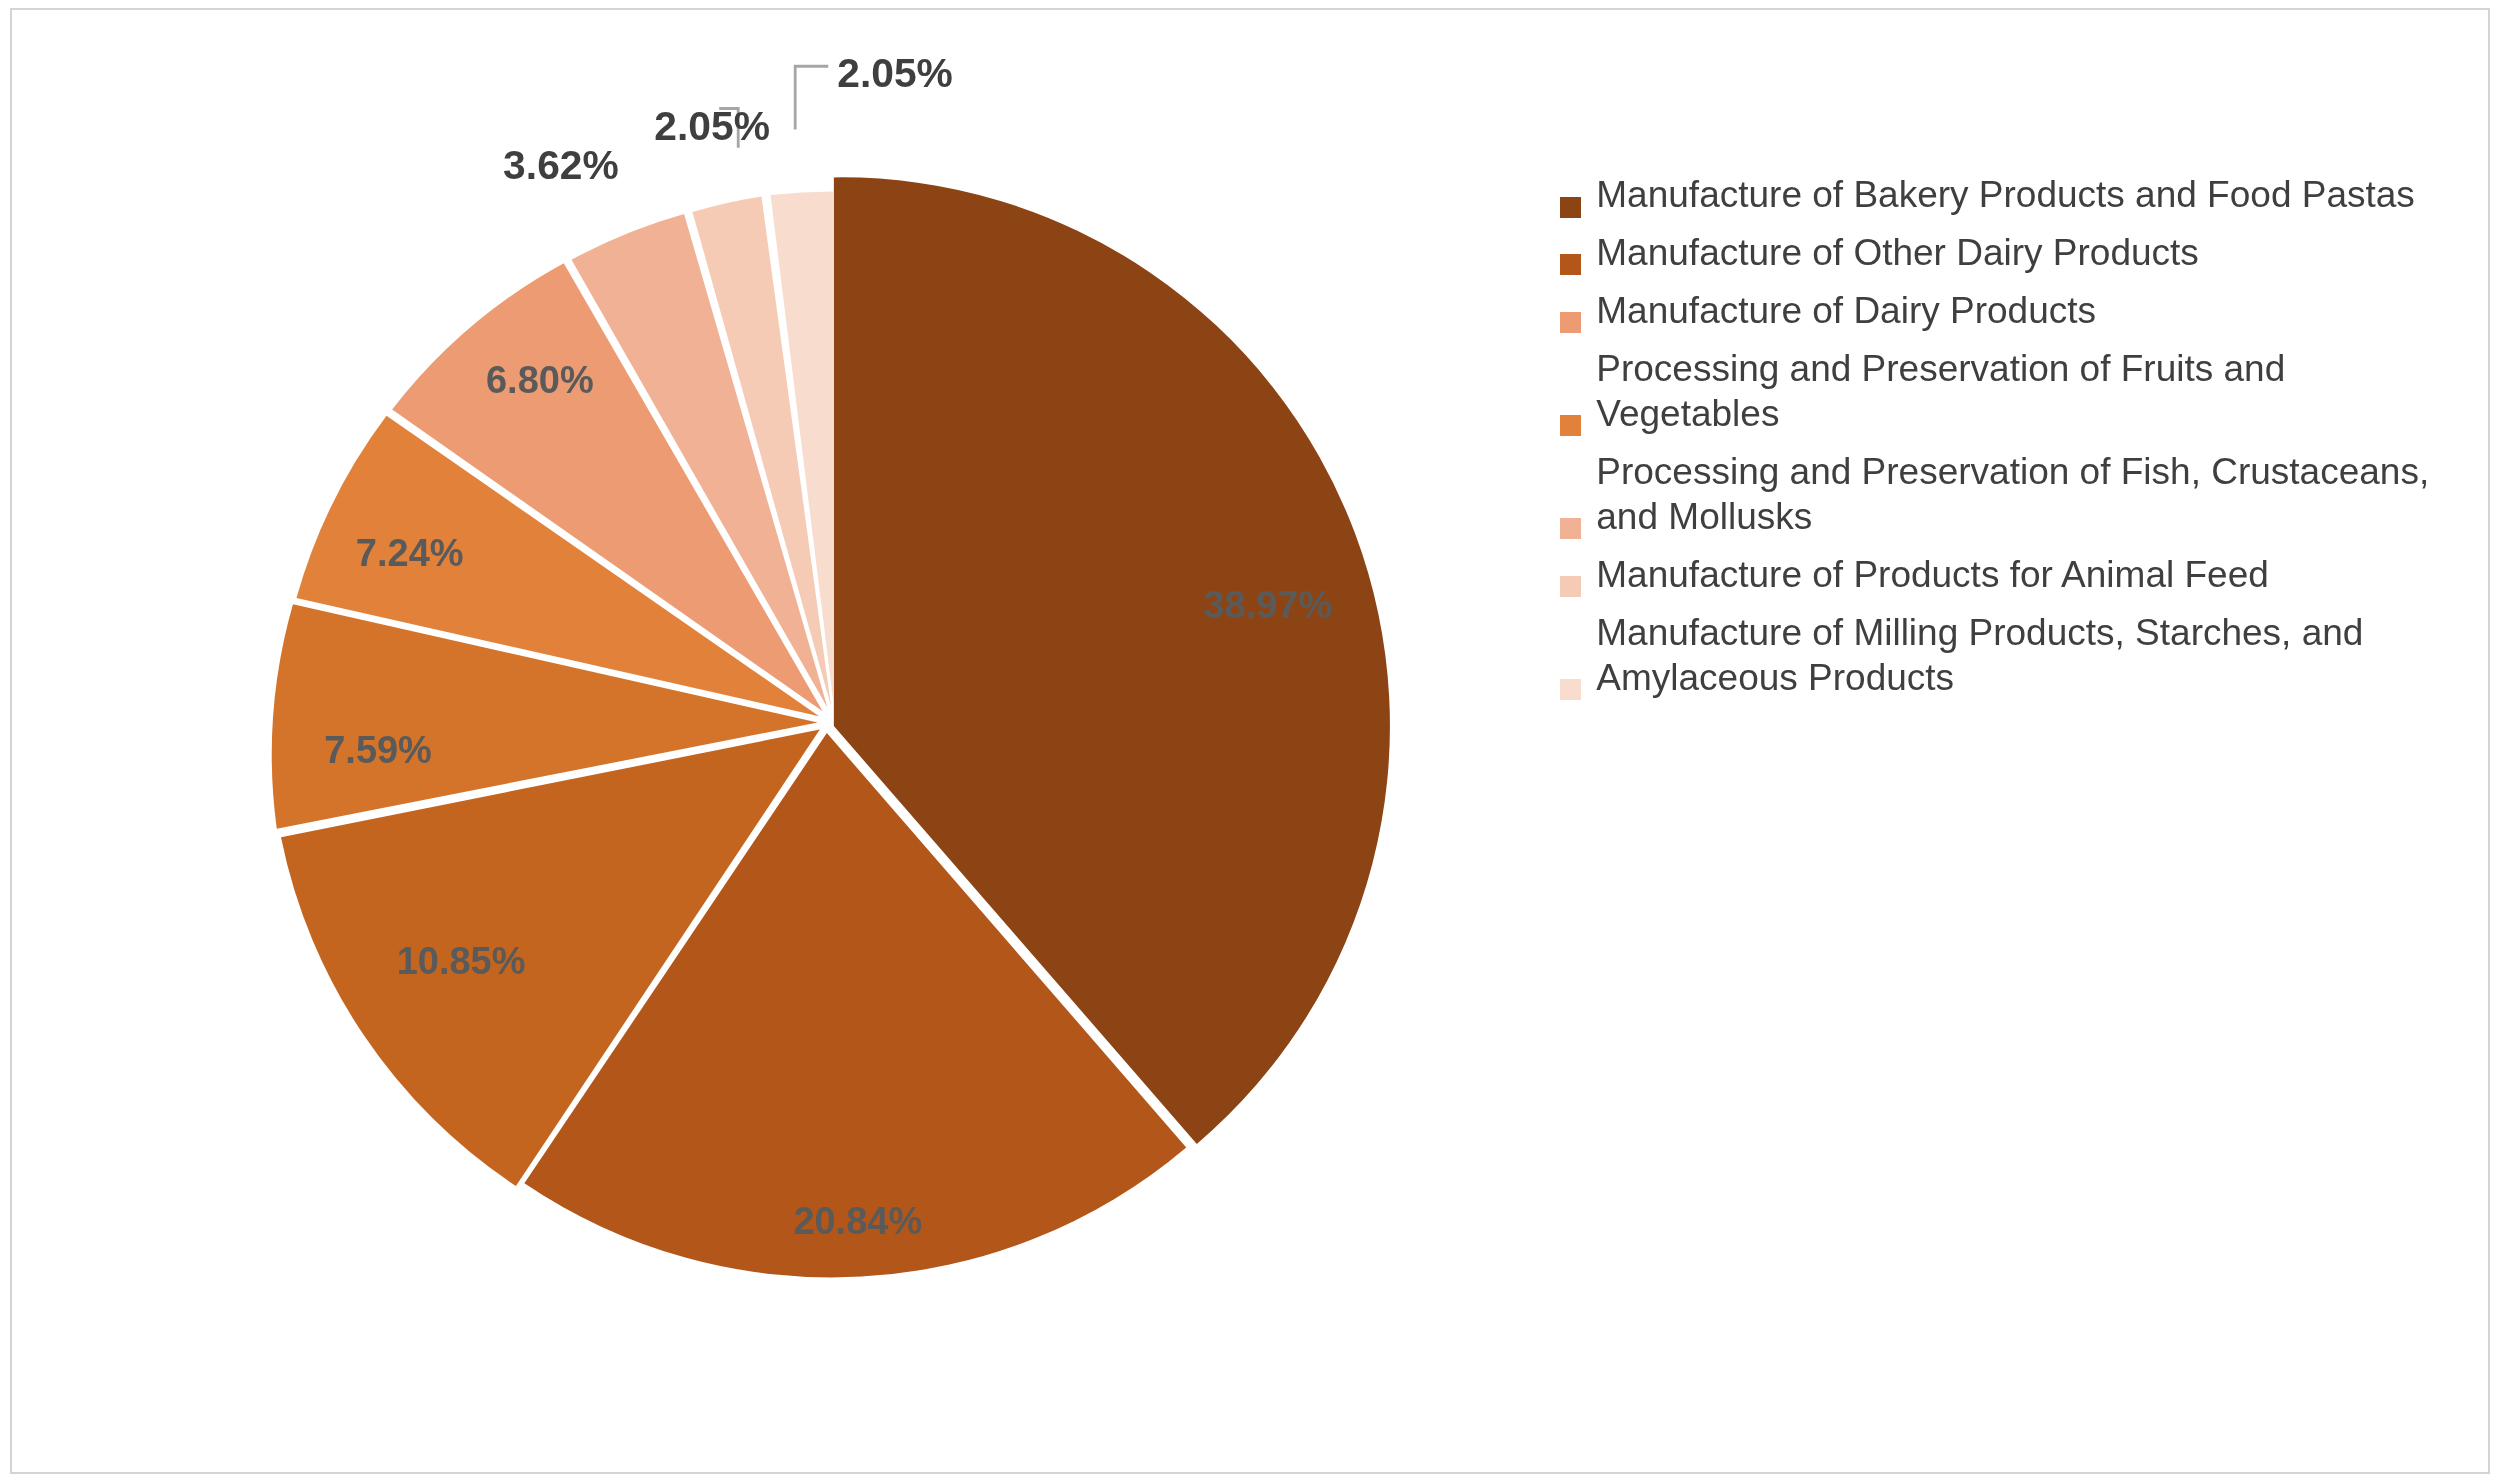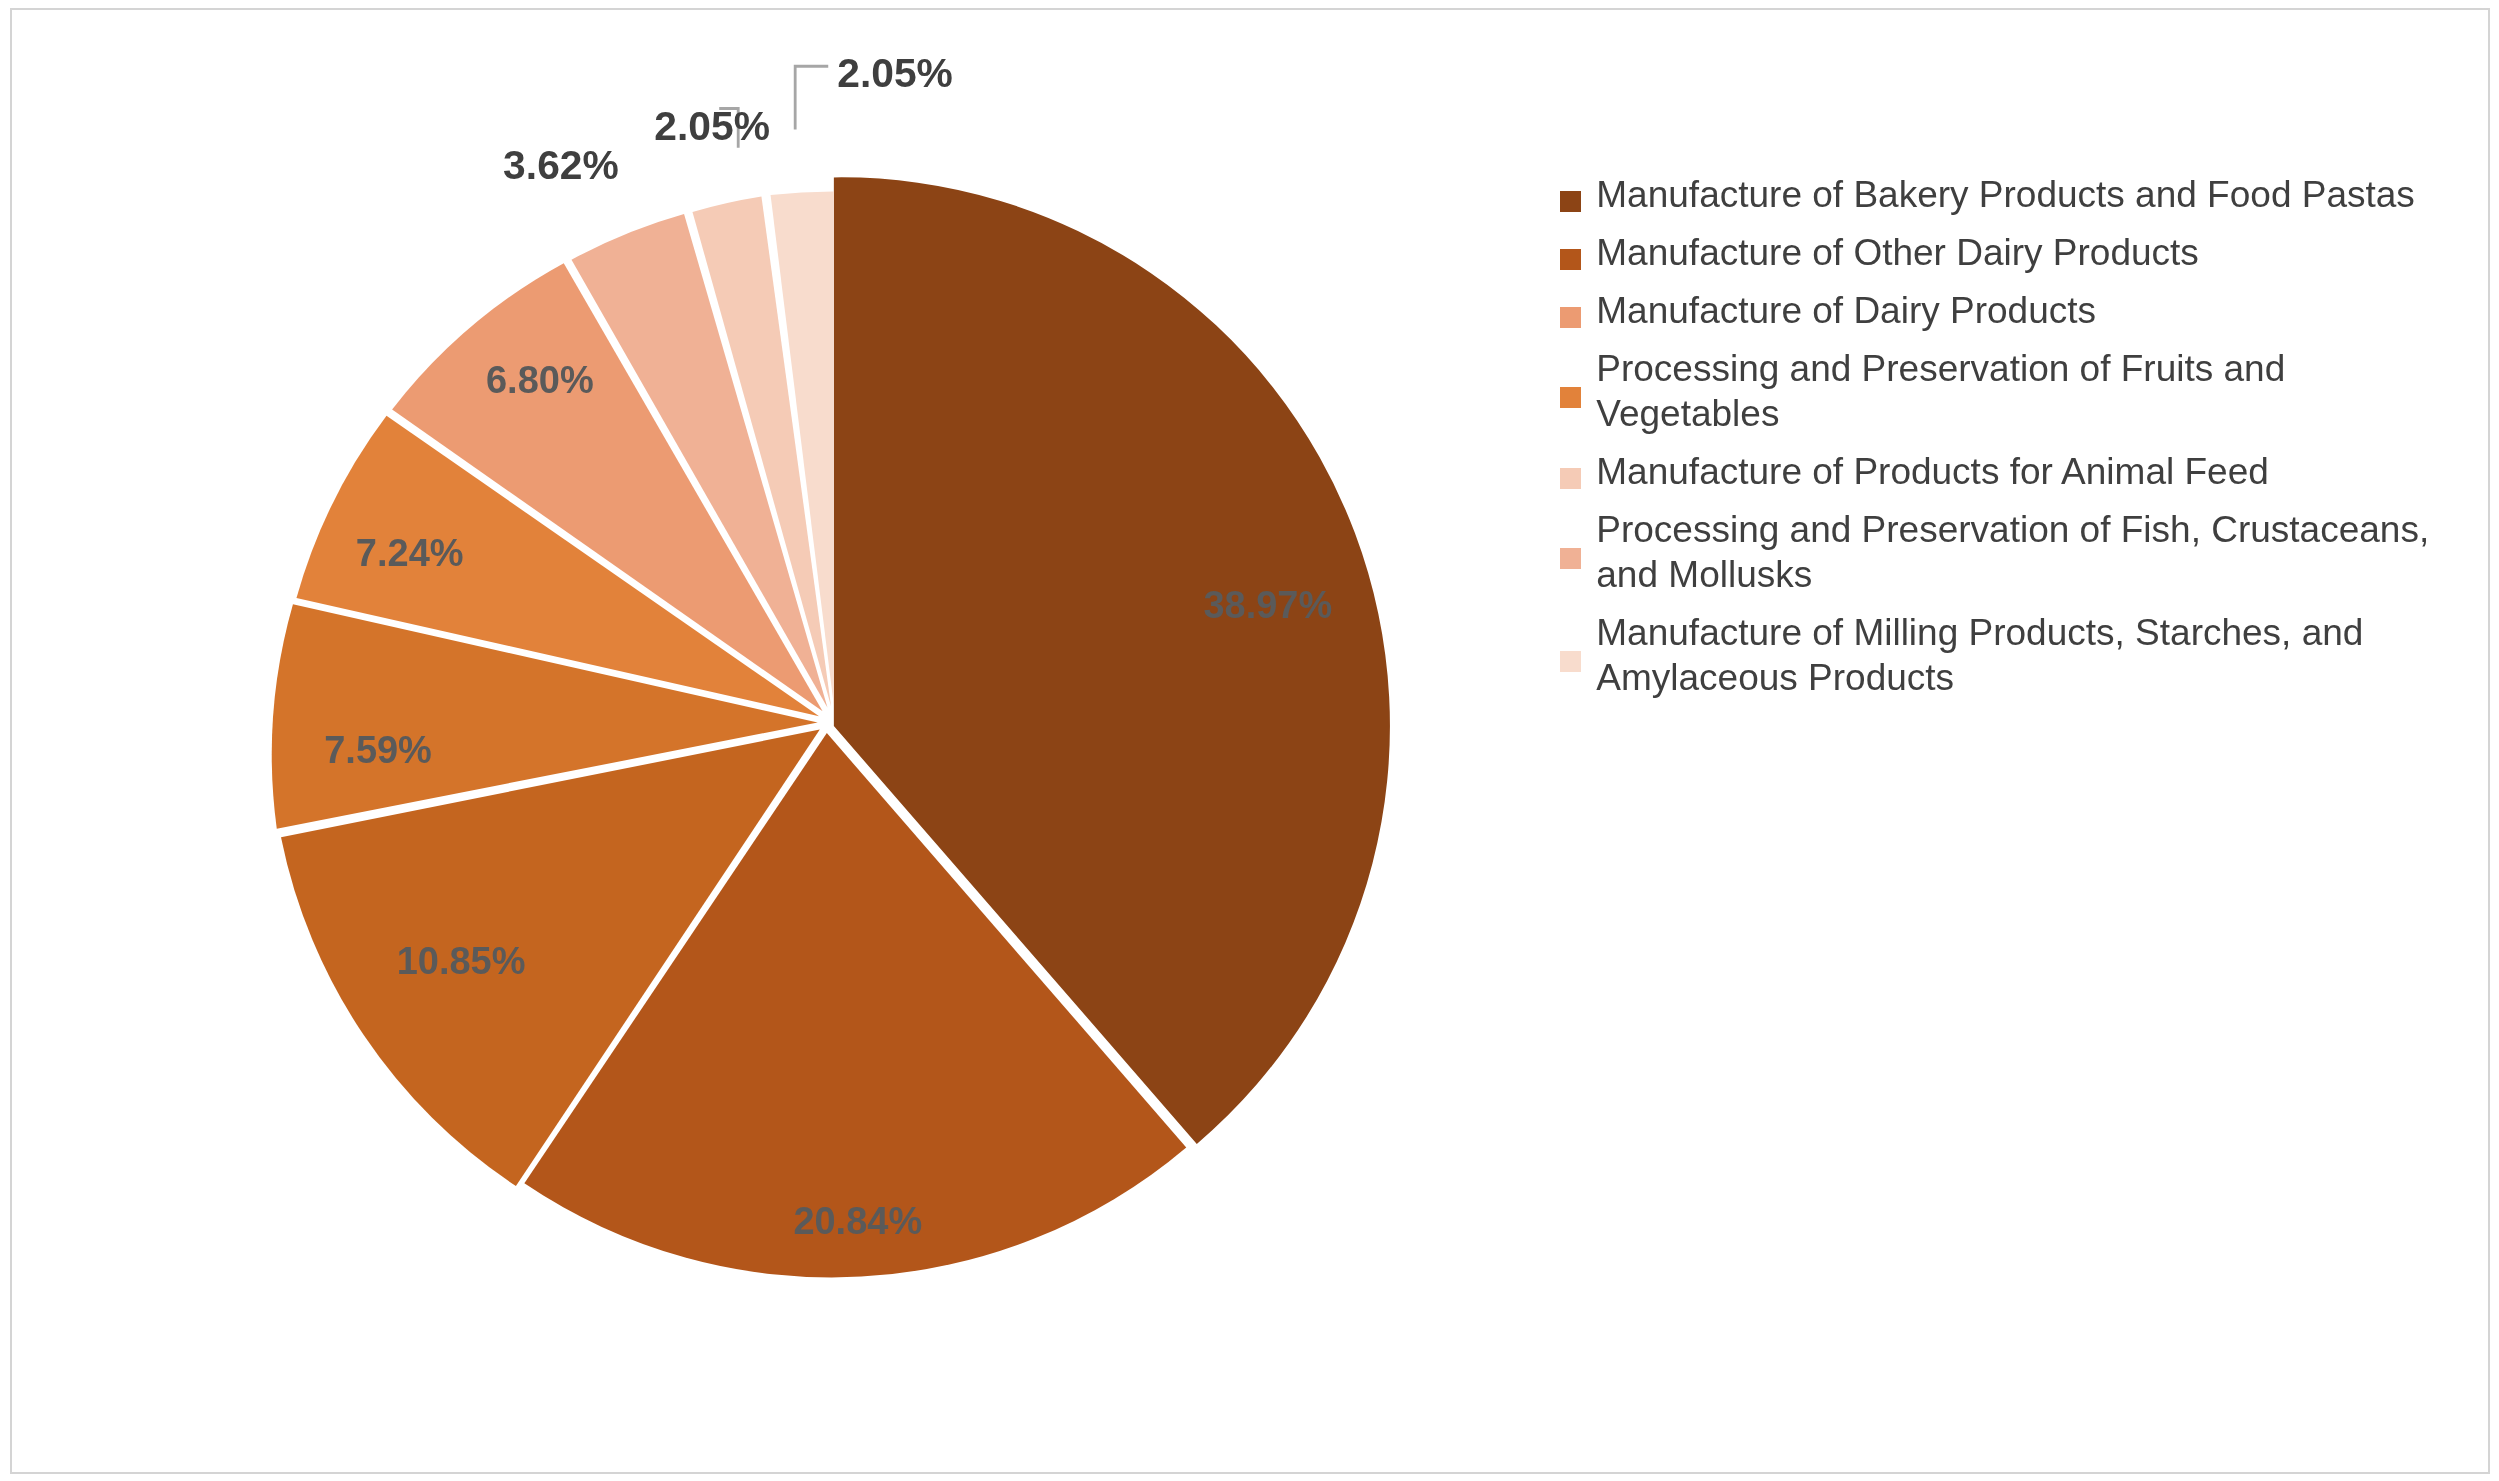--- a/index.html
+++ b/index.html
@@ -57,7 +57,7 @@
   }
   .legend-item {
     display: flex;
-    align-items: center;
+    align-items: flex-end;
     margin-bottom: 12.7px;
   }
   .legend-swatch {

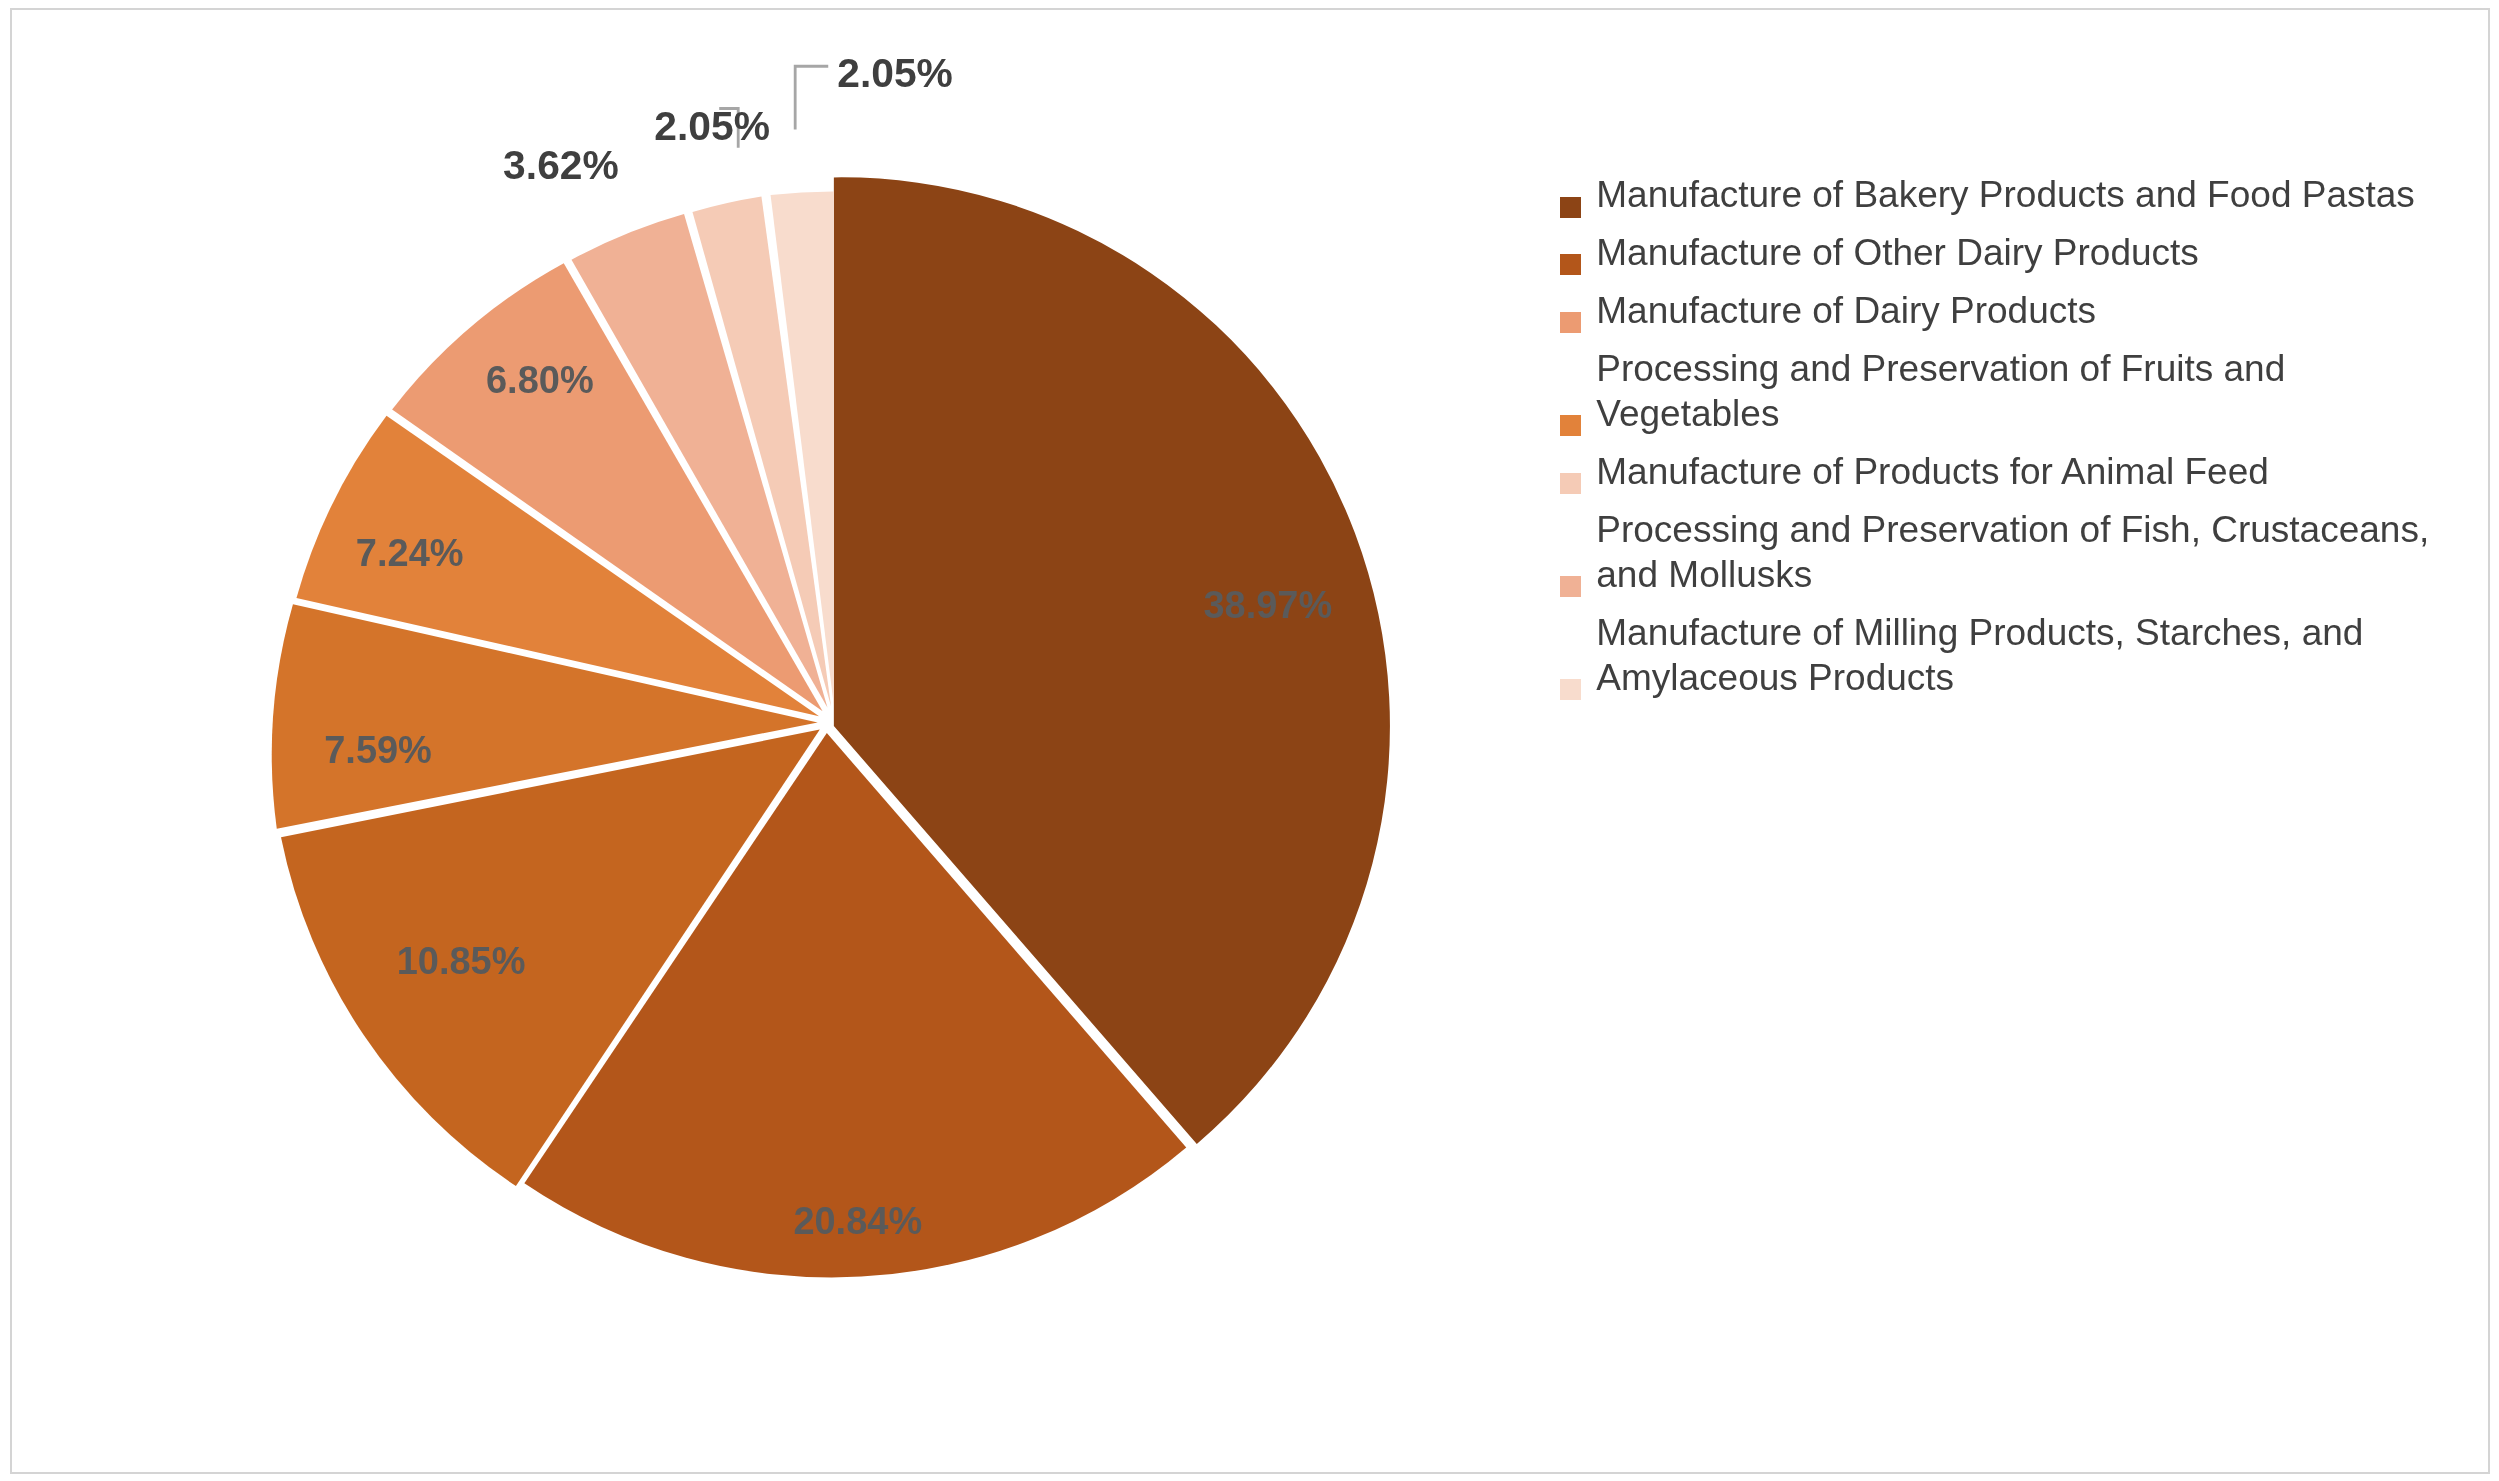--- a/index.html
+++ b/index.html
@@ -135,12 +135,12 @@
         <span class="legend-label">Processing and Preservation of Fruits and Vegetables</span>
       </div>
       <div class="legend-item">
+        <span class="legend-swatch" style="background:#F0B195"></span>
+        <span class="legend-label">Processing and Preservation of Fish, Crustaceans, and Mollusks</span>
+      </div>
+      <div class="legend-item">
         <span class="legend-swatch" style="background:#F5CBB6"></span>
         <span class="legend-label">Manufacture of Products for Animal Feed</span>
-      </div>
-      <div class="legend-item">
-        <span class="legend-swatch" style="background:#F0B195"></span>
-        <span class="legend-label">Processing and Preservation of Fish, Crustaceans, and Mollusks</span>
       </div>
       <div class="legend-item">
         <span class="legend-swatch" style="background:#F8DCCD"></span>

